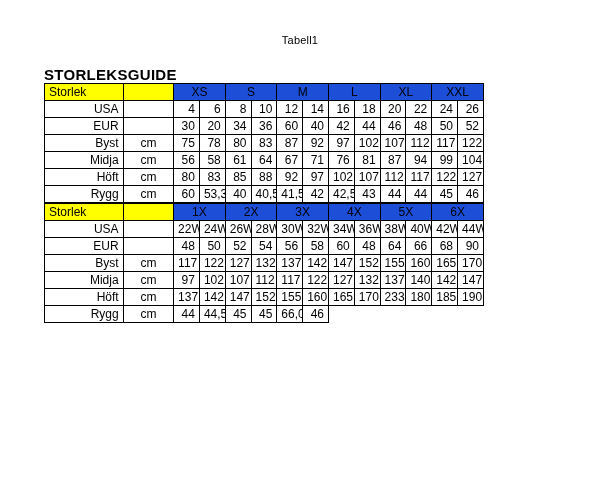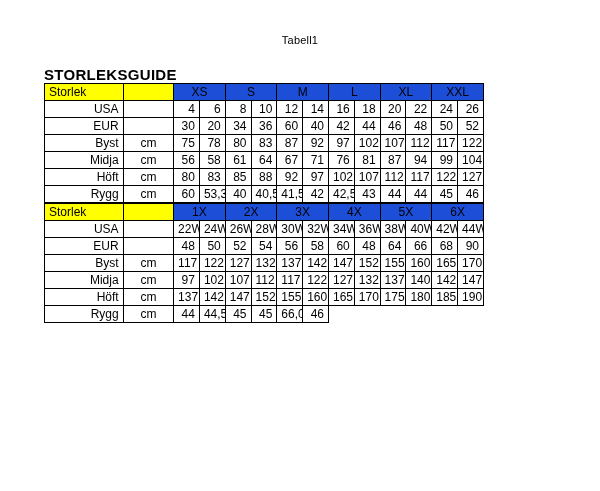--- a/index.html
+++ b/index.html
@@ -308,7 +308,7 @@
           <td class="c-val">160</td>
           <td class="c-val">165</td>
           <td class="c-val">170</td>
-          <td class="c-val">175</td>
+          <td class="c-val">233</td>
           <td class="c-val">180</td>
           <td class="c-val">185</td>
           <td class="c-val">190</td>

